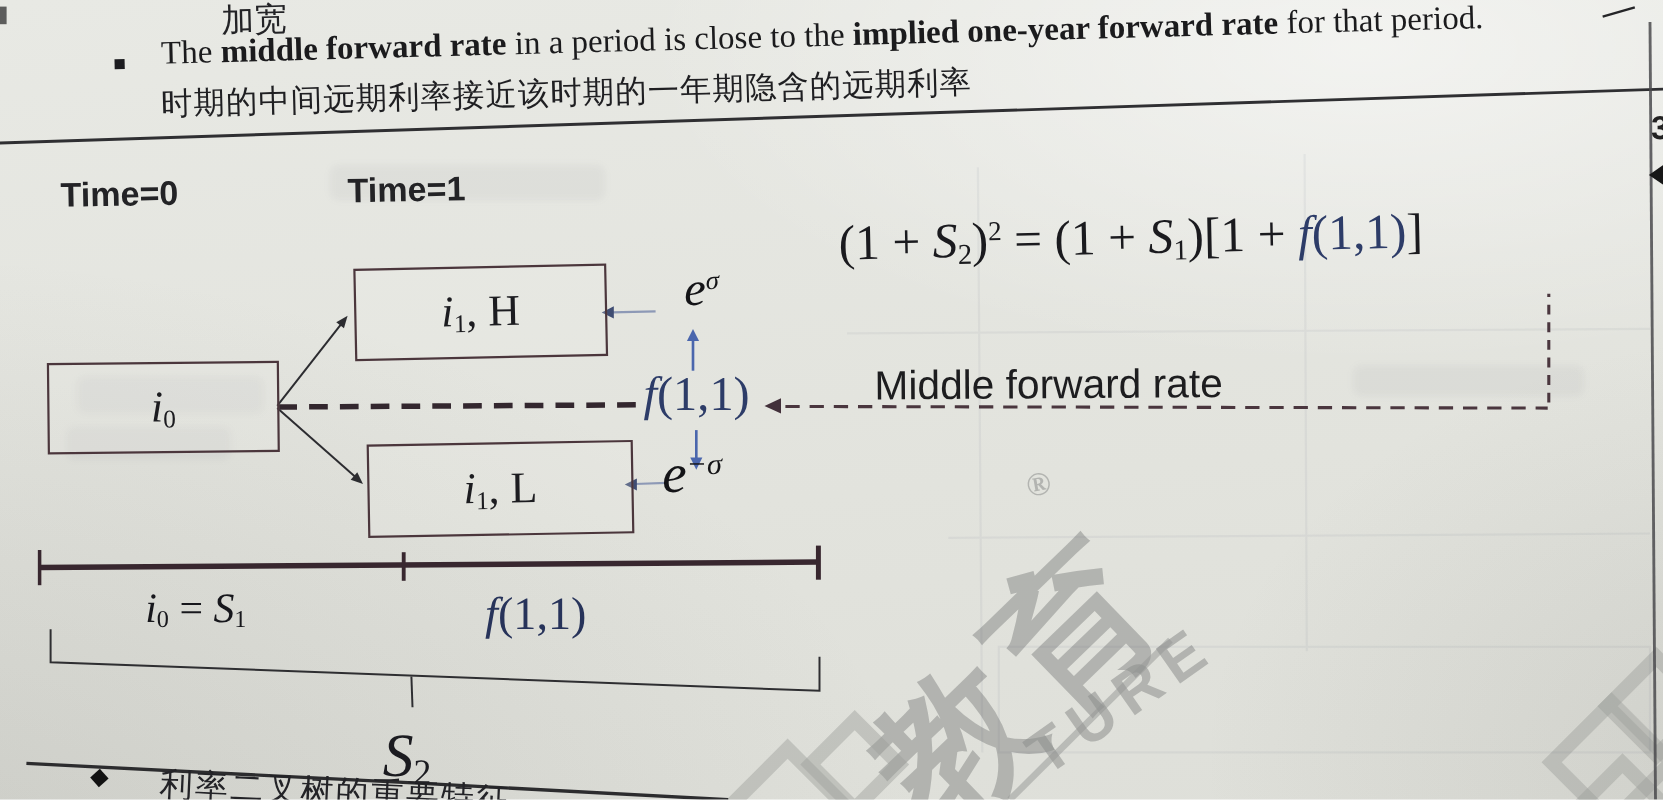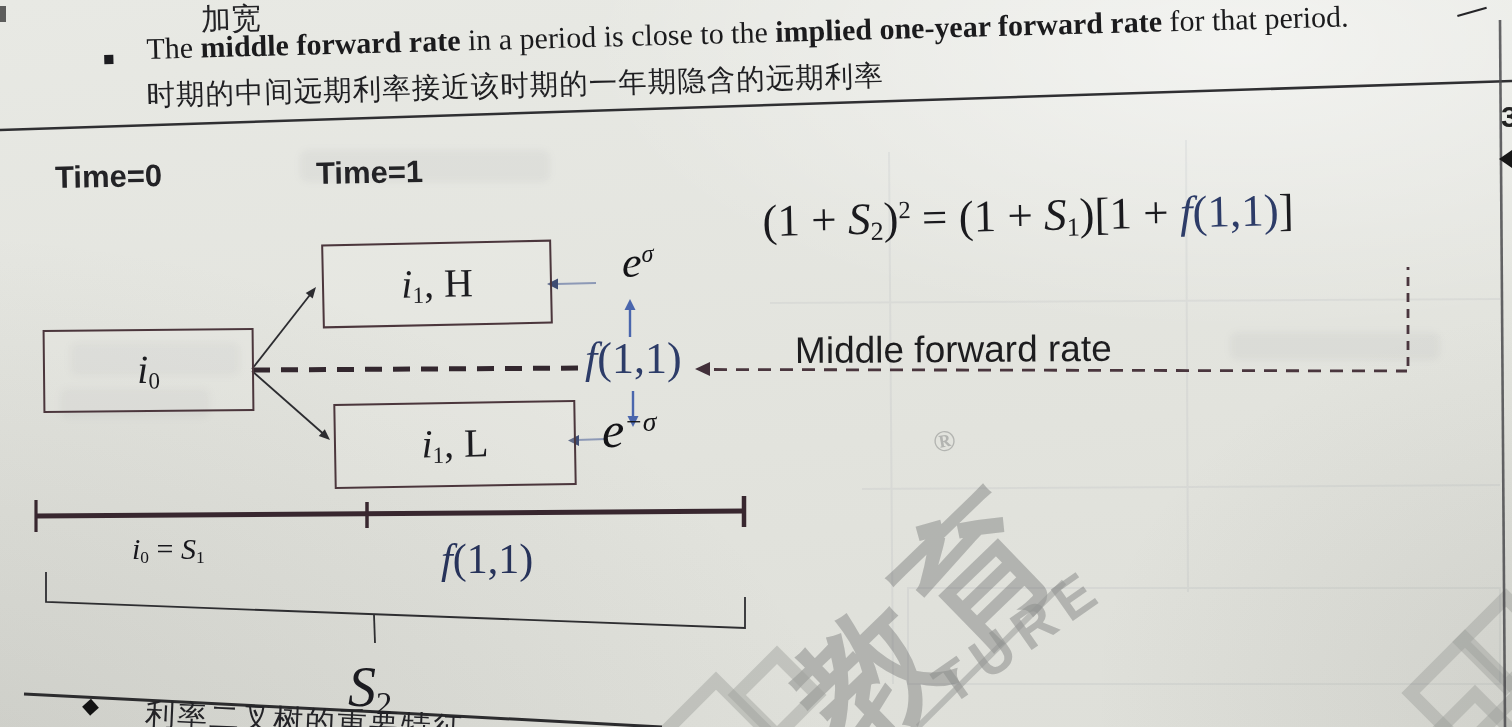--- a/index.html
+++ b/index.html
@@ -143,7 +143,7 @@
     <span>(1 + </span><span class="math">S</span><span class="s">2</span><span>)</span><span class="p">2</span><span> = (1 + </span><span class="math">S</span><span class="s">1</span><span>)[1 + </span><span class="blue"><span class="math">f</span><span>(1,1)</span></span><span>]</span>
   </div>
 
-  <div class="abs math" style="left:132px;top:532px;font-size:30px;color:#17171c;"><span>i</span><span class="s">0</span><span class="rm"> = </span><span>S</span><span class="s">1</span></div>
+  <div class="abs math" style="left:132px;top:532px;font-size:38px;color:#17171c;"><span>i</span><span class="s">0</span><span class="rm"> = </span><span>S</span><span class="s">1</span></div>
   <div class="abs math" style="left:441px;top:536px;font-size:42px;color:#27335a;"><span>f</span><span class="rm">(1,1)</span></div>
   <div class="abs math" style="left:348px;top:656px;font-size:56px;color:#1b1b20;"><span>S</span><span class="s">2</span></div>
 

